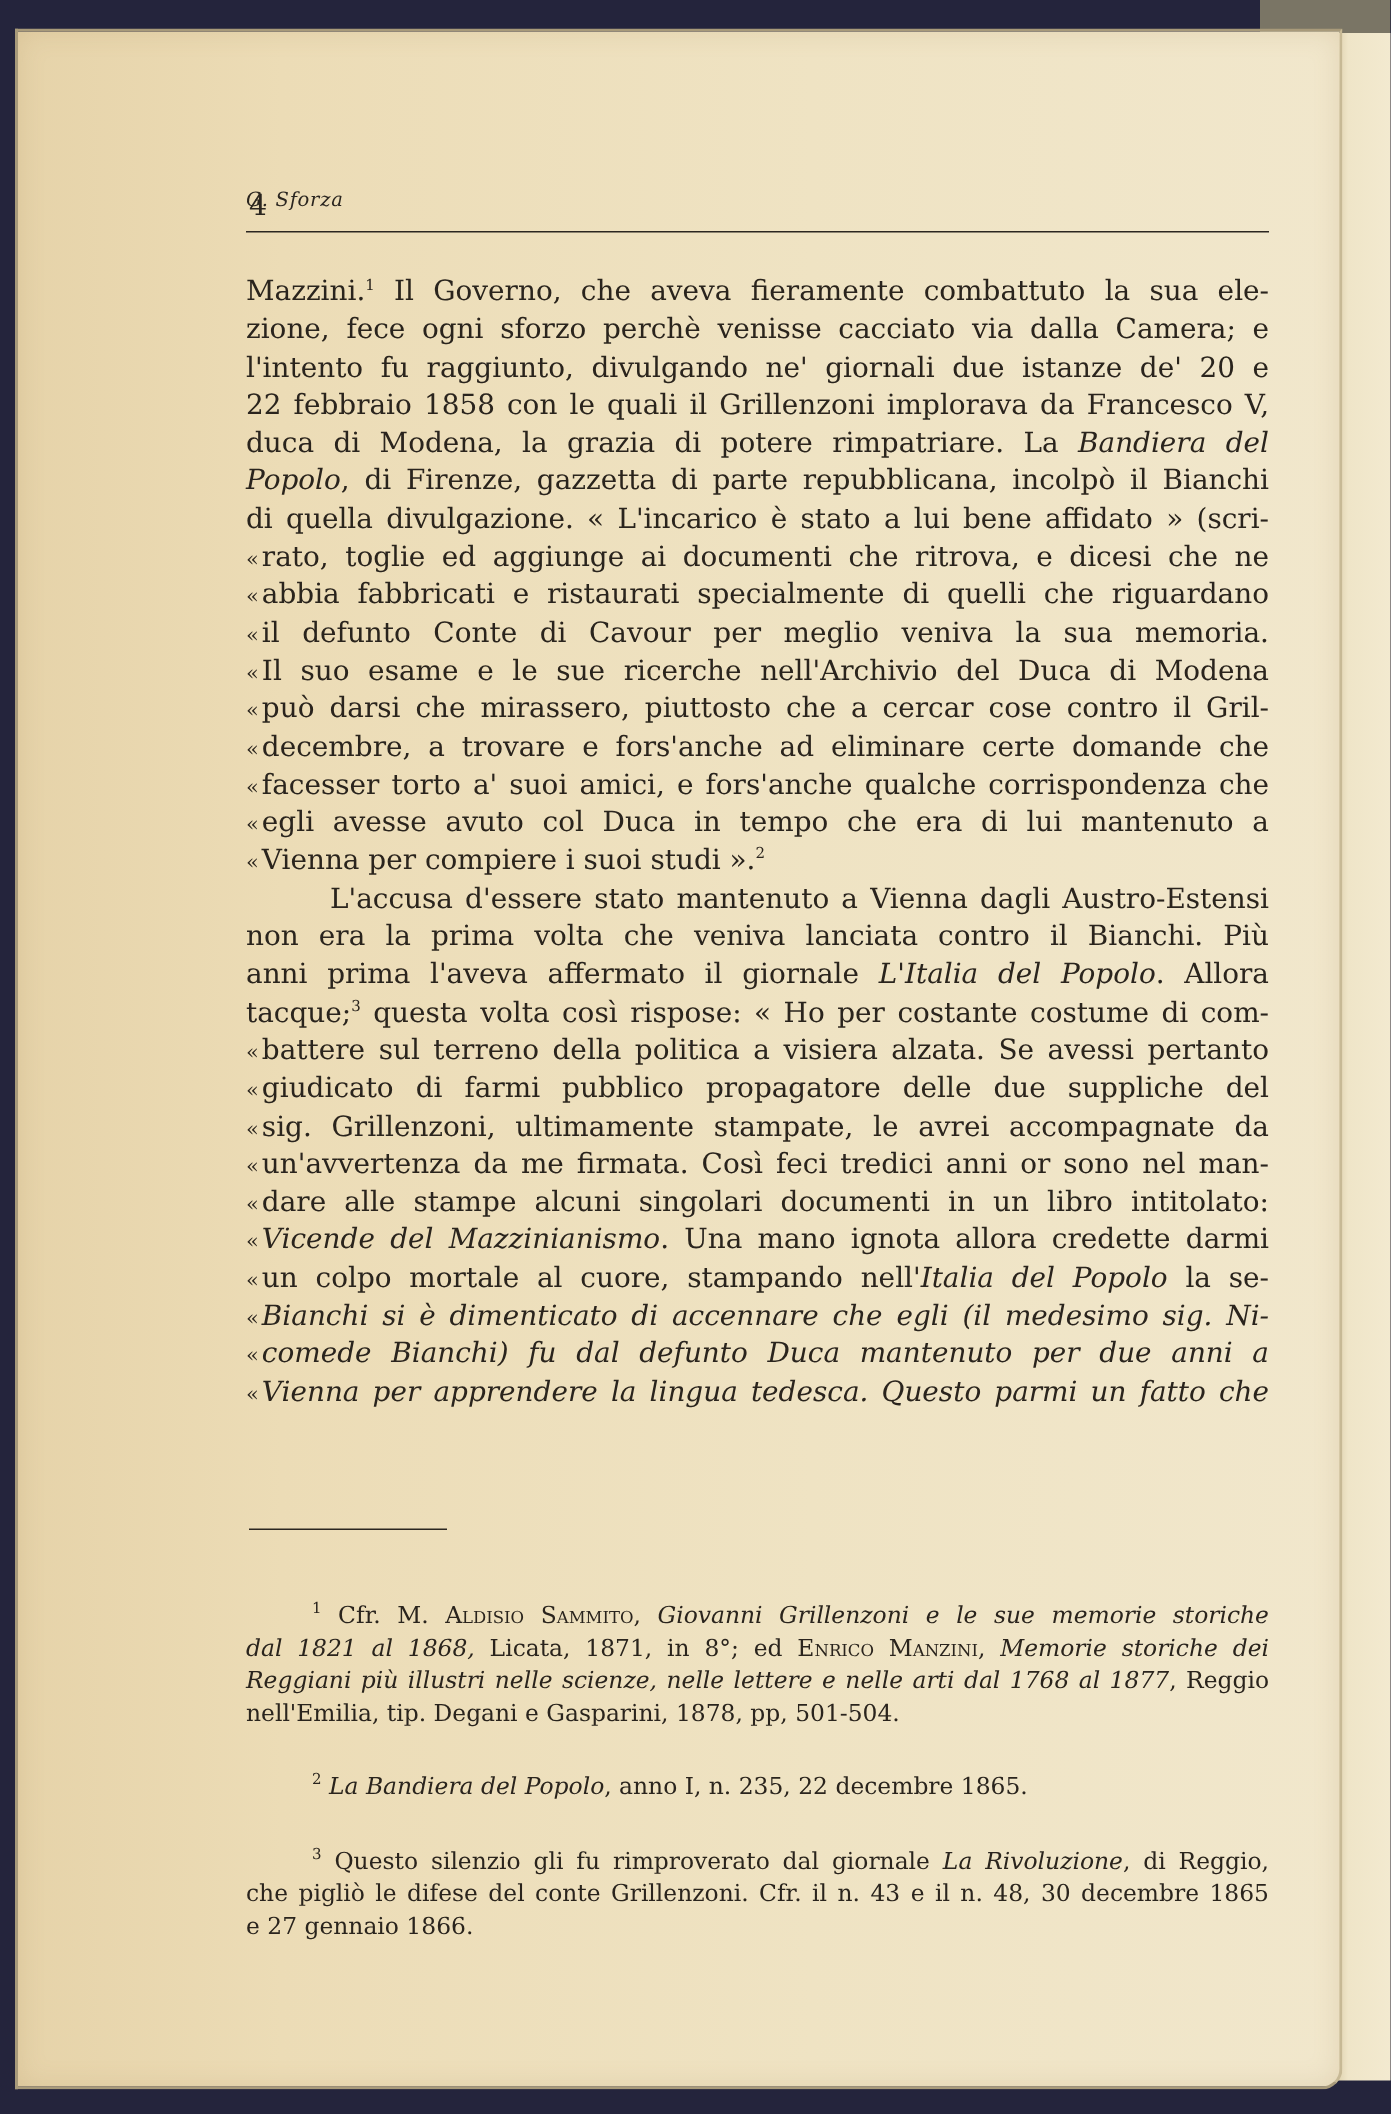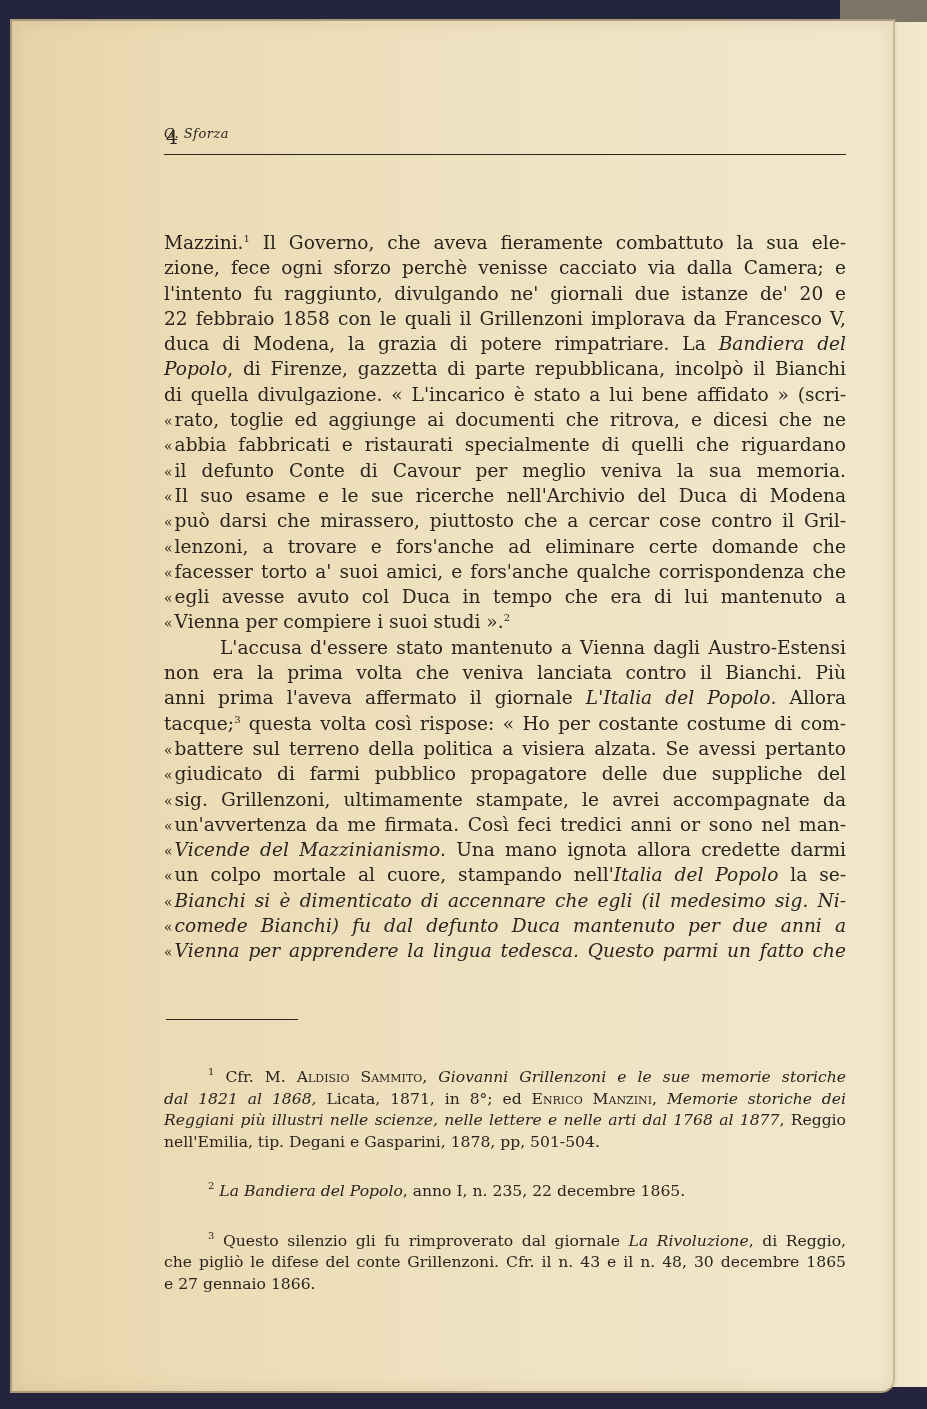--- a/index.html
+++ b/index.html
@@ -38,7 +38,7 @@
   }
   .body-text {
     position: absolute; left: 164px; top: 182px; width: 682px;
-    color: #2a241d; font-size: 18.6px; line-height: 25.3px; margin-top: 48px;
+    color: #2a241d; font-size: 18.6px; line-height: 25.3px;
   }
   .line { display: block; white-space: nowrap; text-align: justify; text-align-last: justify; height: 25.3px; }
   .line.last { text-align-last: left; }

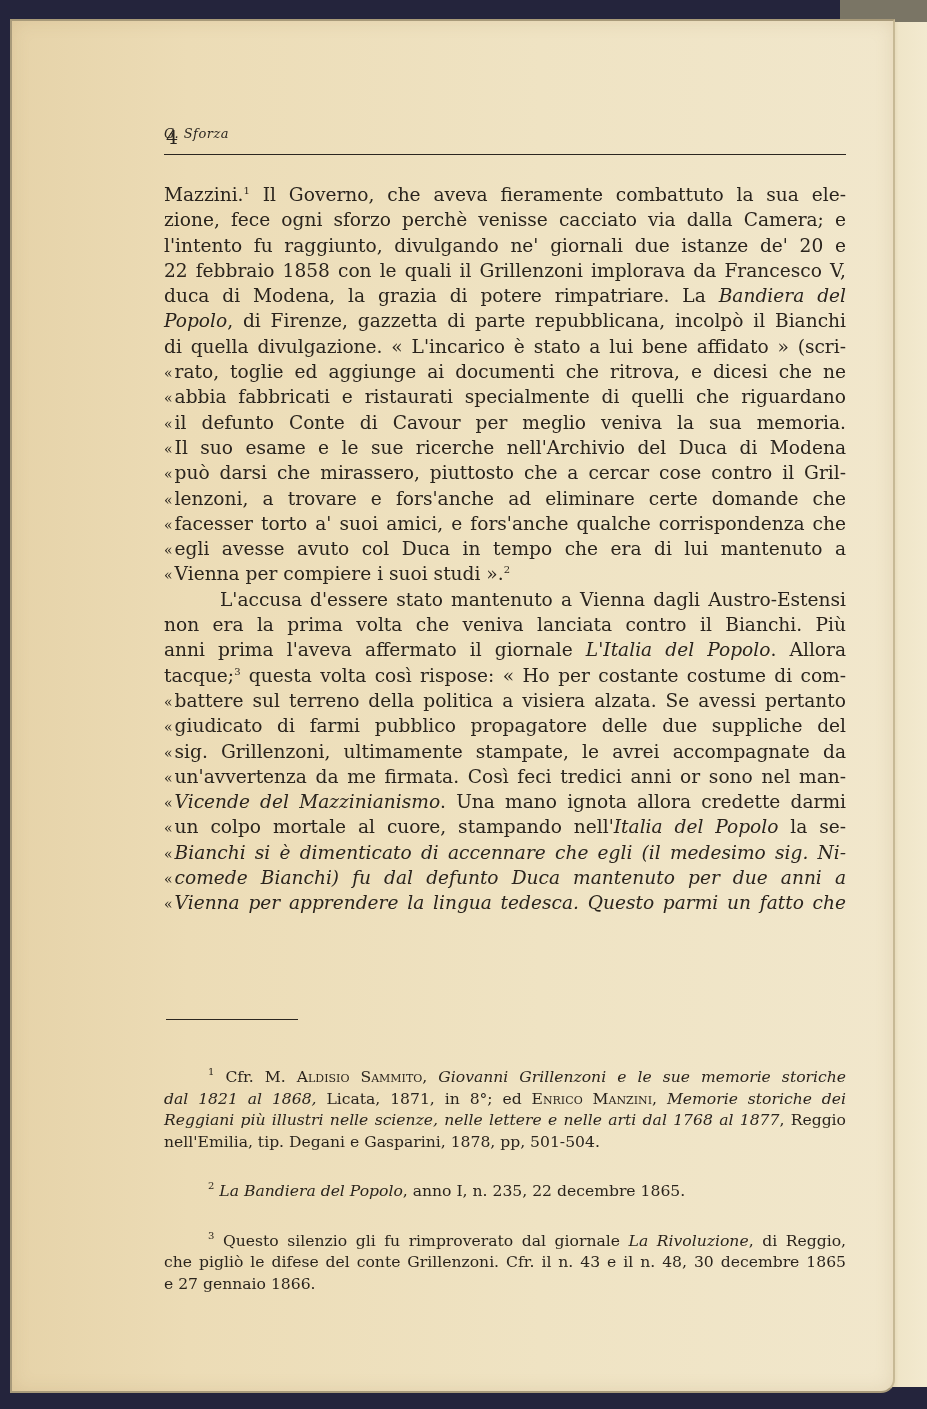--- a/index.html
+++ b/index.html
@@ -85,7 +85,7 @@
     <span class="line"><span class="q">«</span><span>il defunto Conte di Cavour per meglio veniva la sua memoria.</span></span>
     <span class="line"><span class="q">«</span><span>Il suo esame e le sue ricerche nell'Archivio del Duca di Modena</span></span>
     <span class="line"><span class="q">«</span><span>può darsi che mirassero, piuttosto che a cercar cose contro il Gril-</span></span>
-    <span class="line"><span class="q">«</span><span>lenzoni, a trovare e fors'anche ad eliminare certe domande che</span></span>
+    <span class="line"><span class="q">«</span><span>decembre, a trovare e fors'anche ad eliminare certe domande che</span></span>
     <span class="line"><span class="q">«</span><span>facesser torto a' suoi amici, e fors'anche qualche corrispondenza che</span></span>
     <span class="line"><span class="q">«</span><span>egli avesse avuto col Duca in tempo che era di lui mantenuto a</span></span>
     <span class="line last"><span class="q">«</span><span>Vienna per compiere i suoi studi ».</span><sup>2</sup></span>

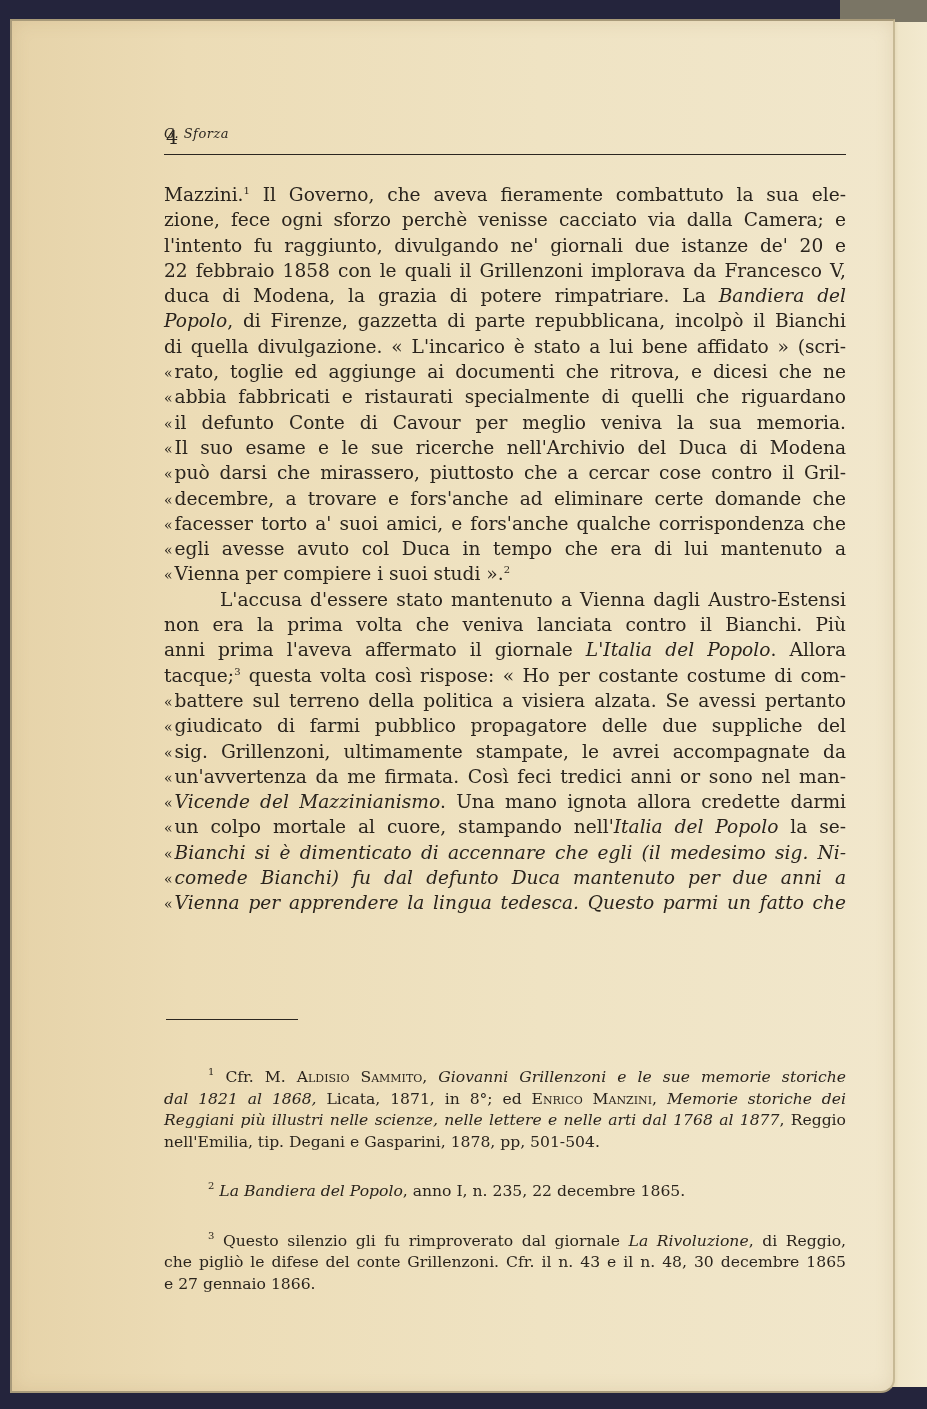--- a/index.html
+++ b/index.html
@@ -97,6 +97,7 @@
     <span class="line"><span class="q">«</span><span>giudicato di farmi pubblico propagatore delle due suppliche del</span></span>
     <span class="line"><span class="q">«</span><span>sig. Grillenzoni, ultimamente stampate, le avrei accompagnate da</span></span>
     <span class="line"><span class="q">«</span><span>un'avvertenza da me firmata. Così feci tredici anni or sono nel man-</span></span>
+    <span class="line"><span class="q">«</span><span>dare alle stampe alcuni singolari documenti in un libro intitolato:</span></span>
     <span class="line"><span class="q">«</span><i>Vicende del Mazzinianismo</i><span>. Una mano ignota allora credette darmi</span></span>
     <span class="line"><span class="q">«</span><span>un colpo mortale al cuore, stampando nell'</span><i>Italia del Popolo</i><span> la se-</span></span>
     <span class="line"><span class="q">«</span><i>Bianchi si è dimenticato di accennare che egli (il medesimo sig. Ni-</i></span>

